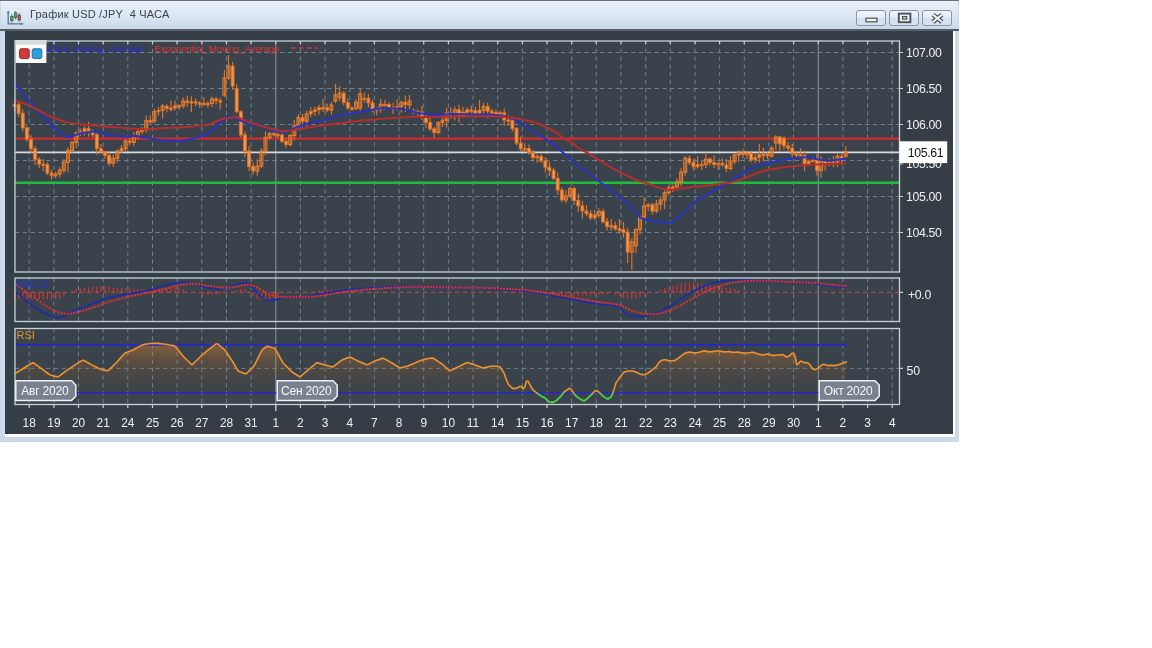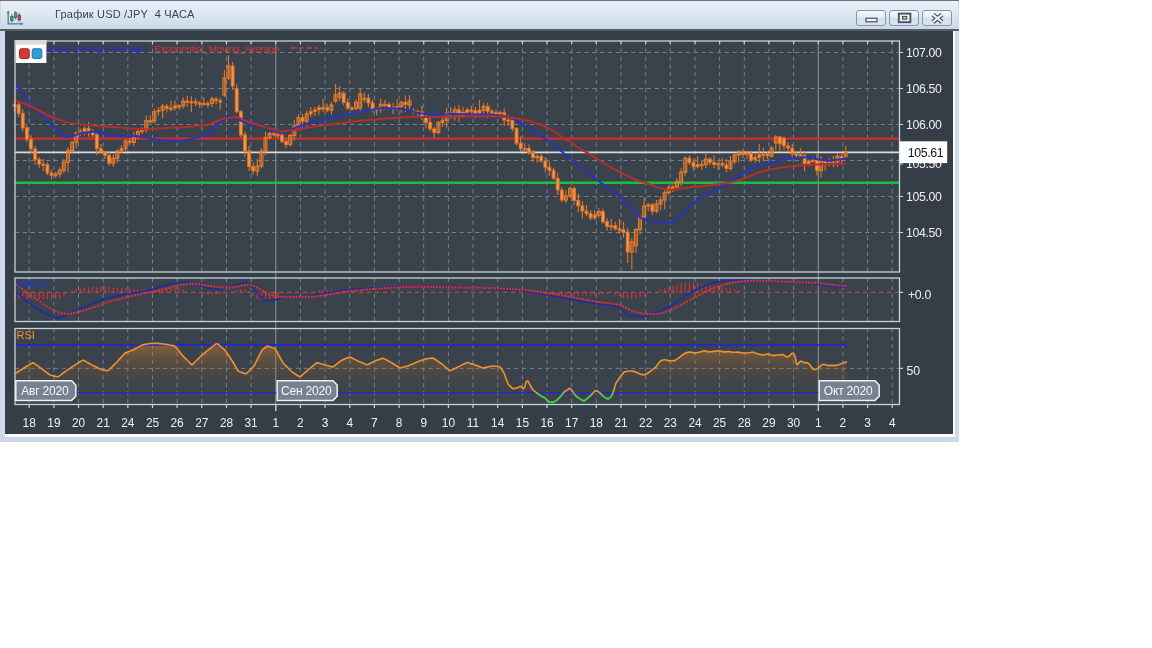--- a/index.html
+++ b/index.html
@@ -6,7 +6,7 @@
 #topline { position:absolute; left:0; top:0; width:959px; height:1px; background:#6B717A; }
 #titlebar { position:absolute; left:1px; top:1px; width:957px; height:29px;
   background:linear-gradient(180deg,#E9F0F8 0%,#DFE9F4 40%,#D2DFED 75%,#C7D6E7 100%); }
-#titletext { position:absolute; left:30px; top:8px; font-size:11px; letter-spacing:0.2px; color:#3C4250;margin-left:25px; }
+#titletext { position:absolute; left:30px; top:8px; font-size:11px; letter-spacing:0.2px; color:#3C4250; }
 #tbedge { position:absolute; left:0px; top:29px; width:959px; height:2px; background:#595F66; }
 #whiteedge { position:absolute; left:5px; top:31px; width:950px; height:406px; background:#FFFFFF; }
 #client { position:absolute; left:5px; top:31px; width:948px; height:403px; background:#353D46; }

